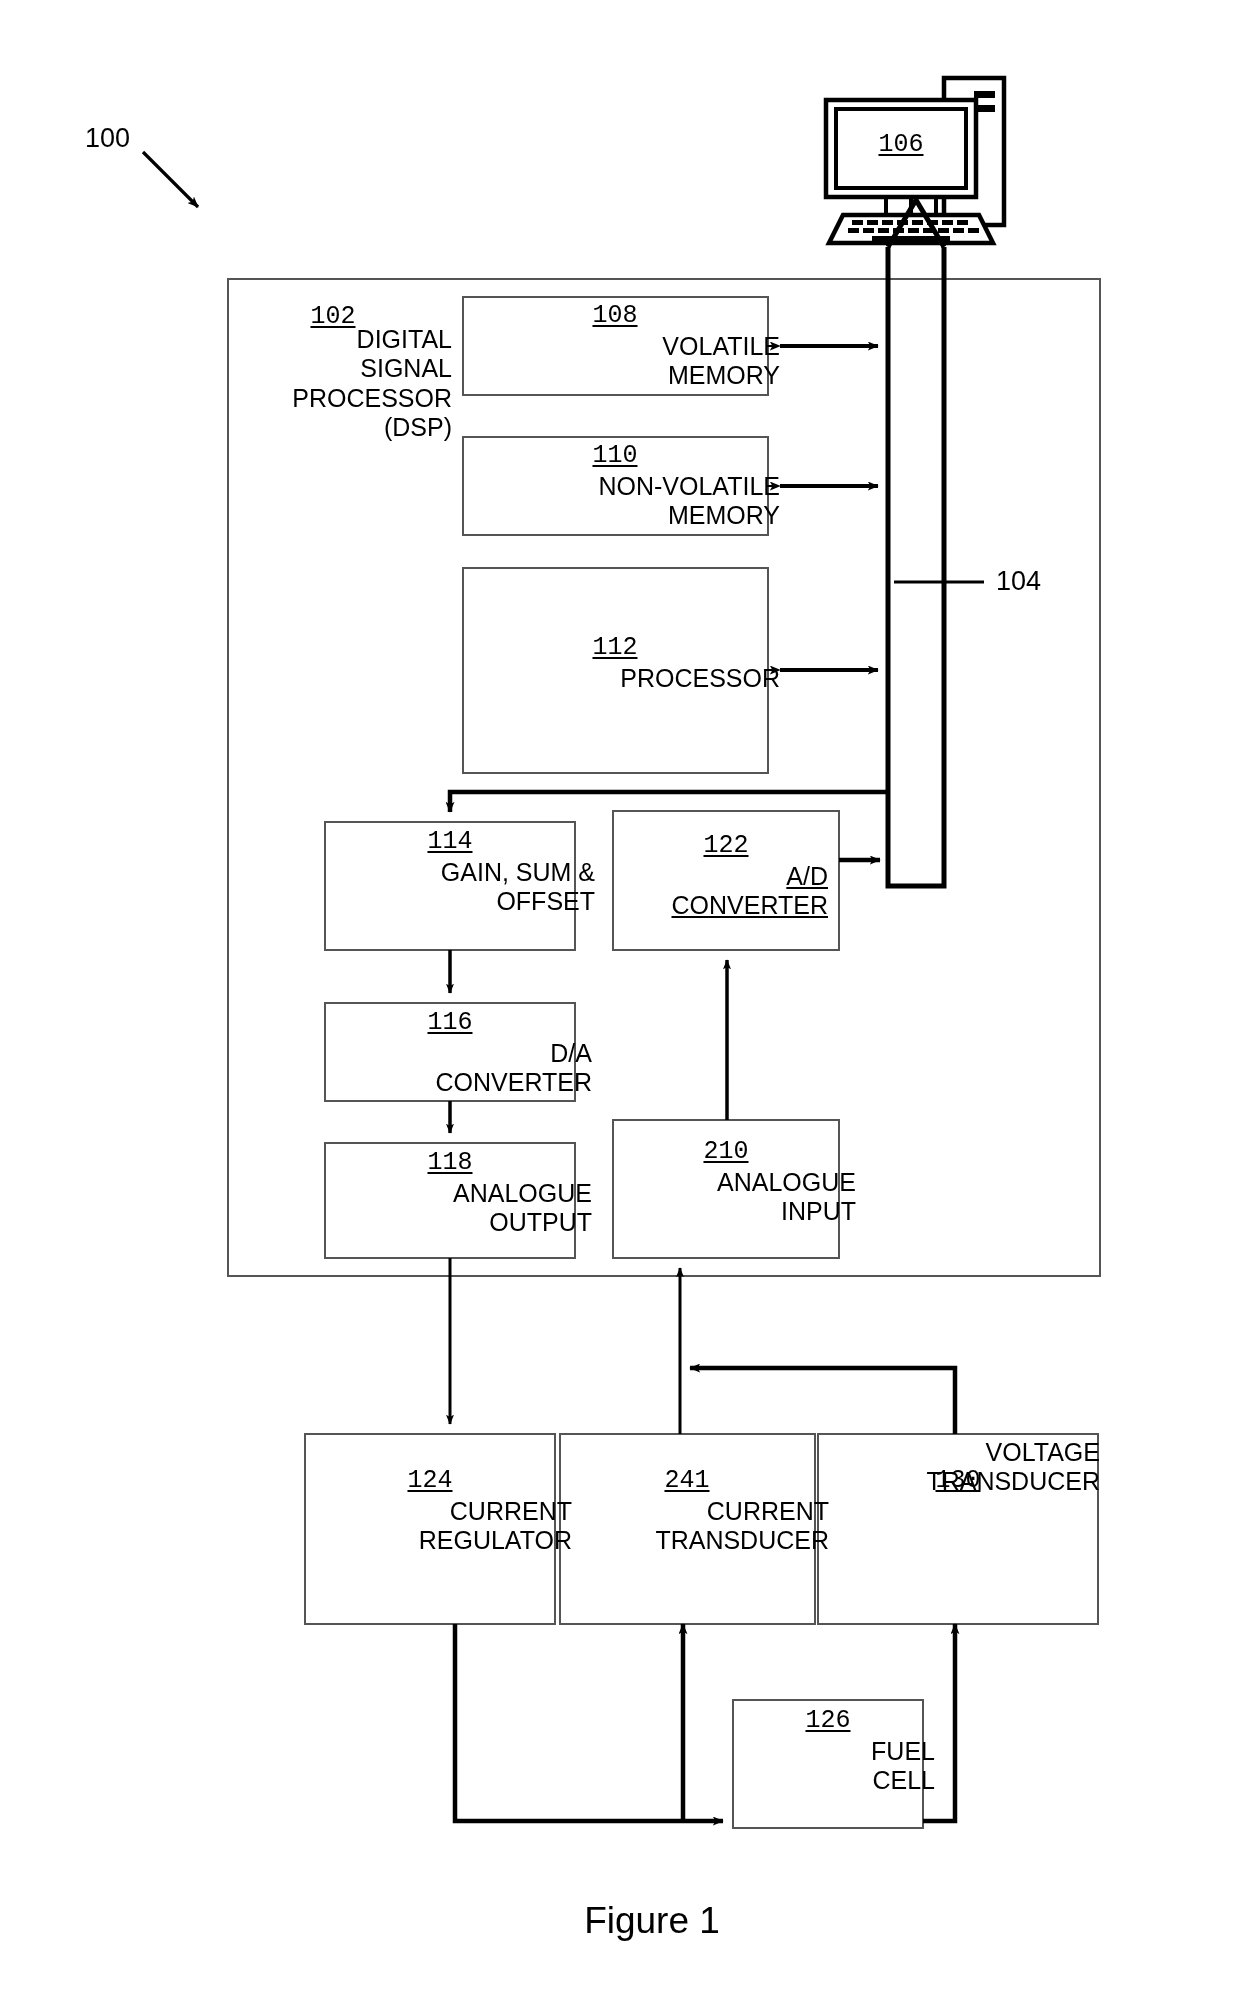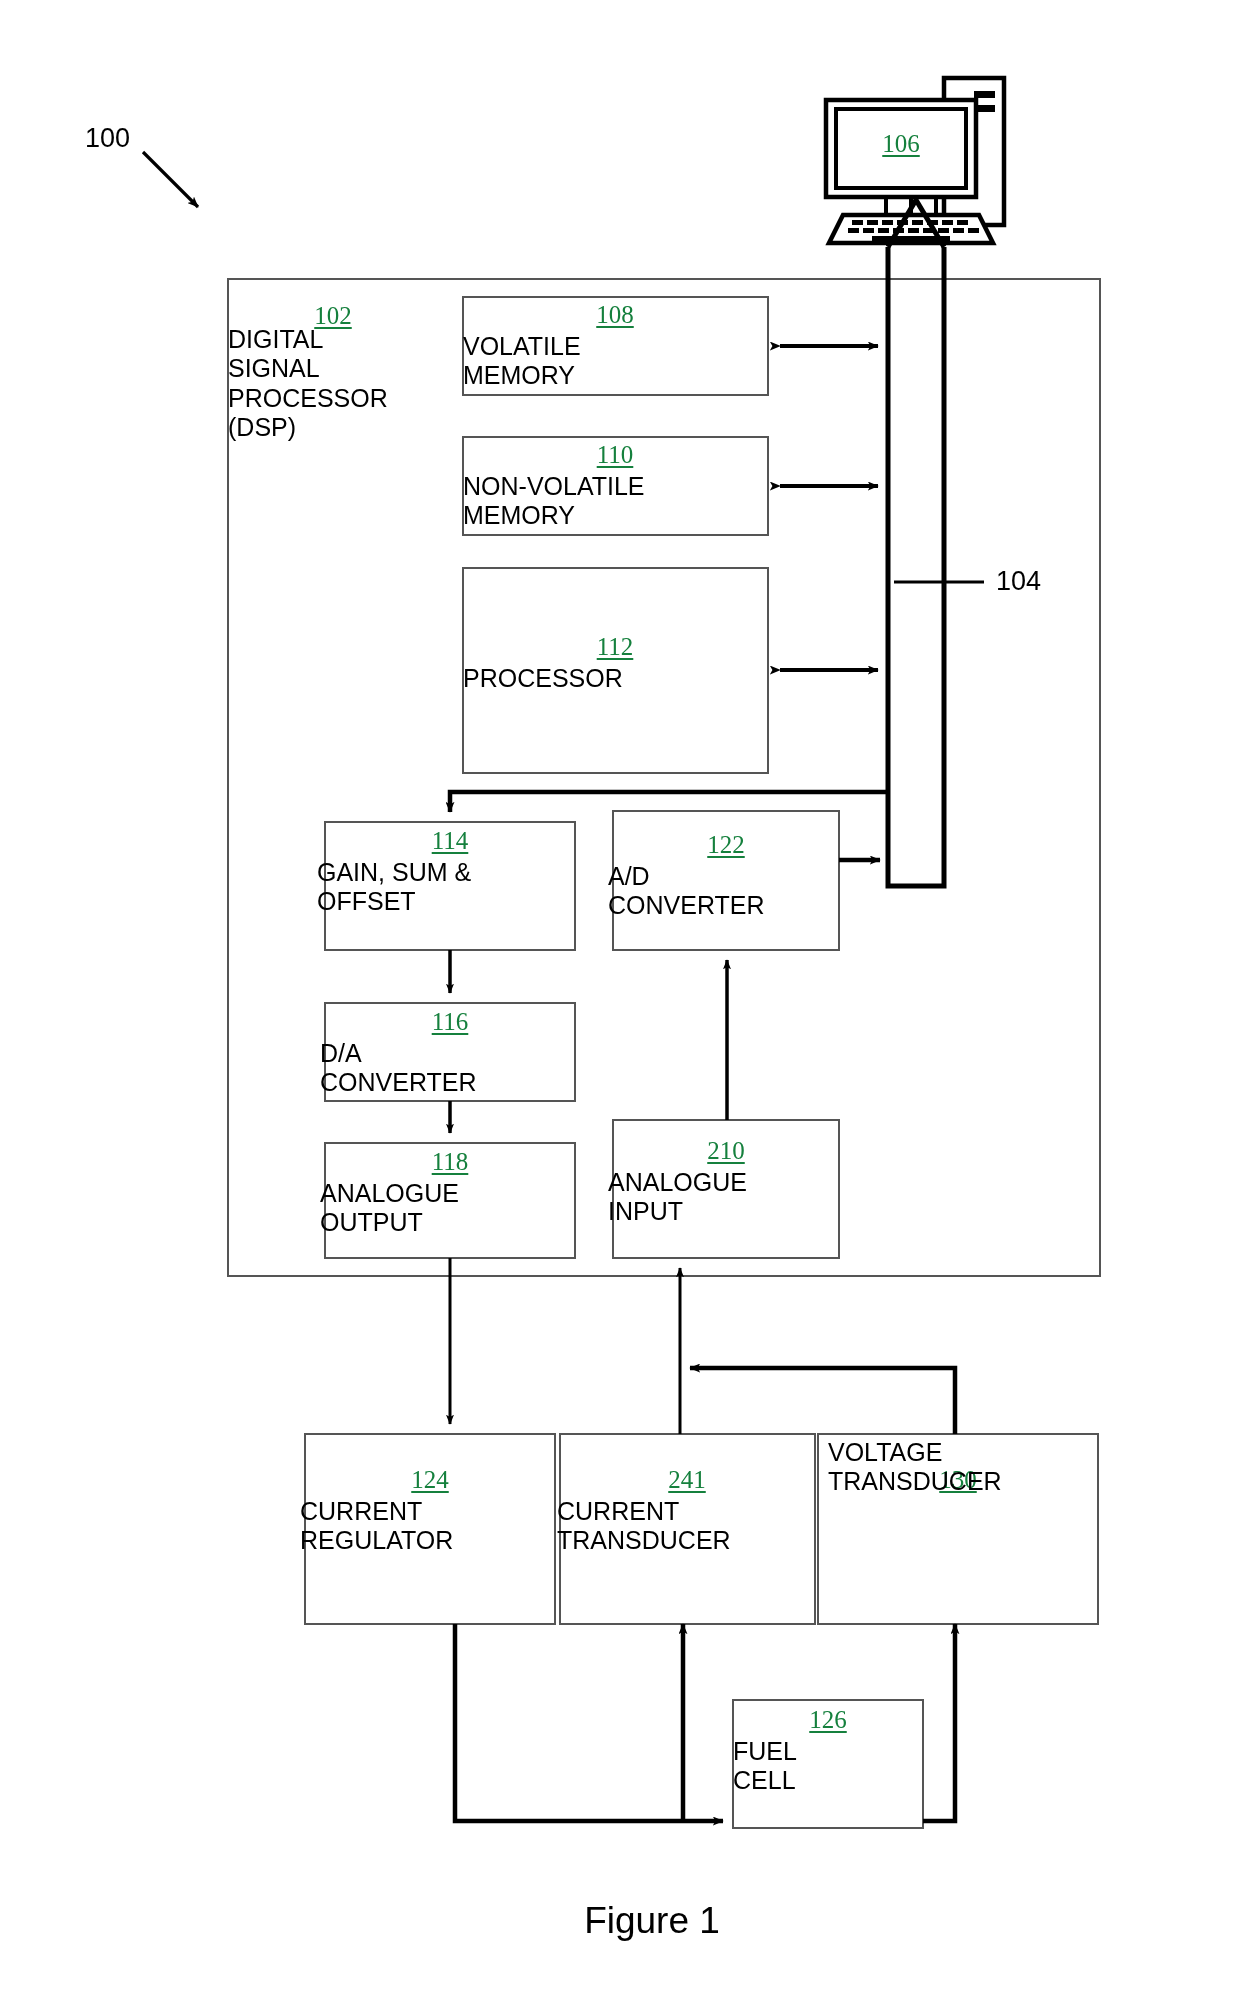--- a/index.html
+++ b/index.html
@@ -39,8 +39,8 @@
   .ref {
     position: absolute;
     text-align: center;
-    color: #15803d;
-    font-family: Liberation Serif, serif;
+    color: #000000;
+    font-family: Liberation Mono, monospace;
     text-decoration: underline;
     text-underline-offset: 3px;
     user-select: none;

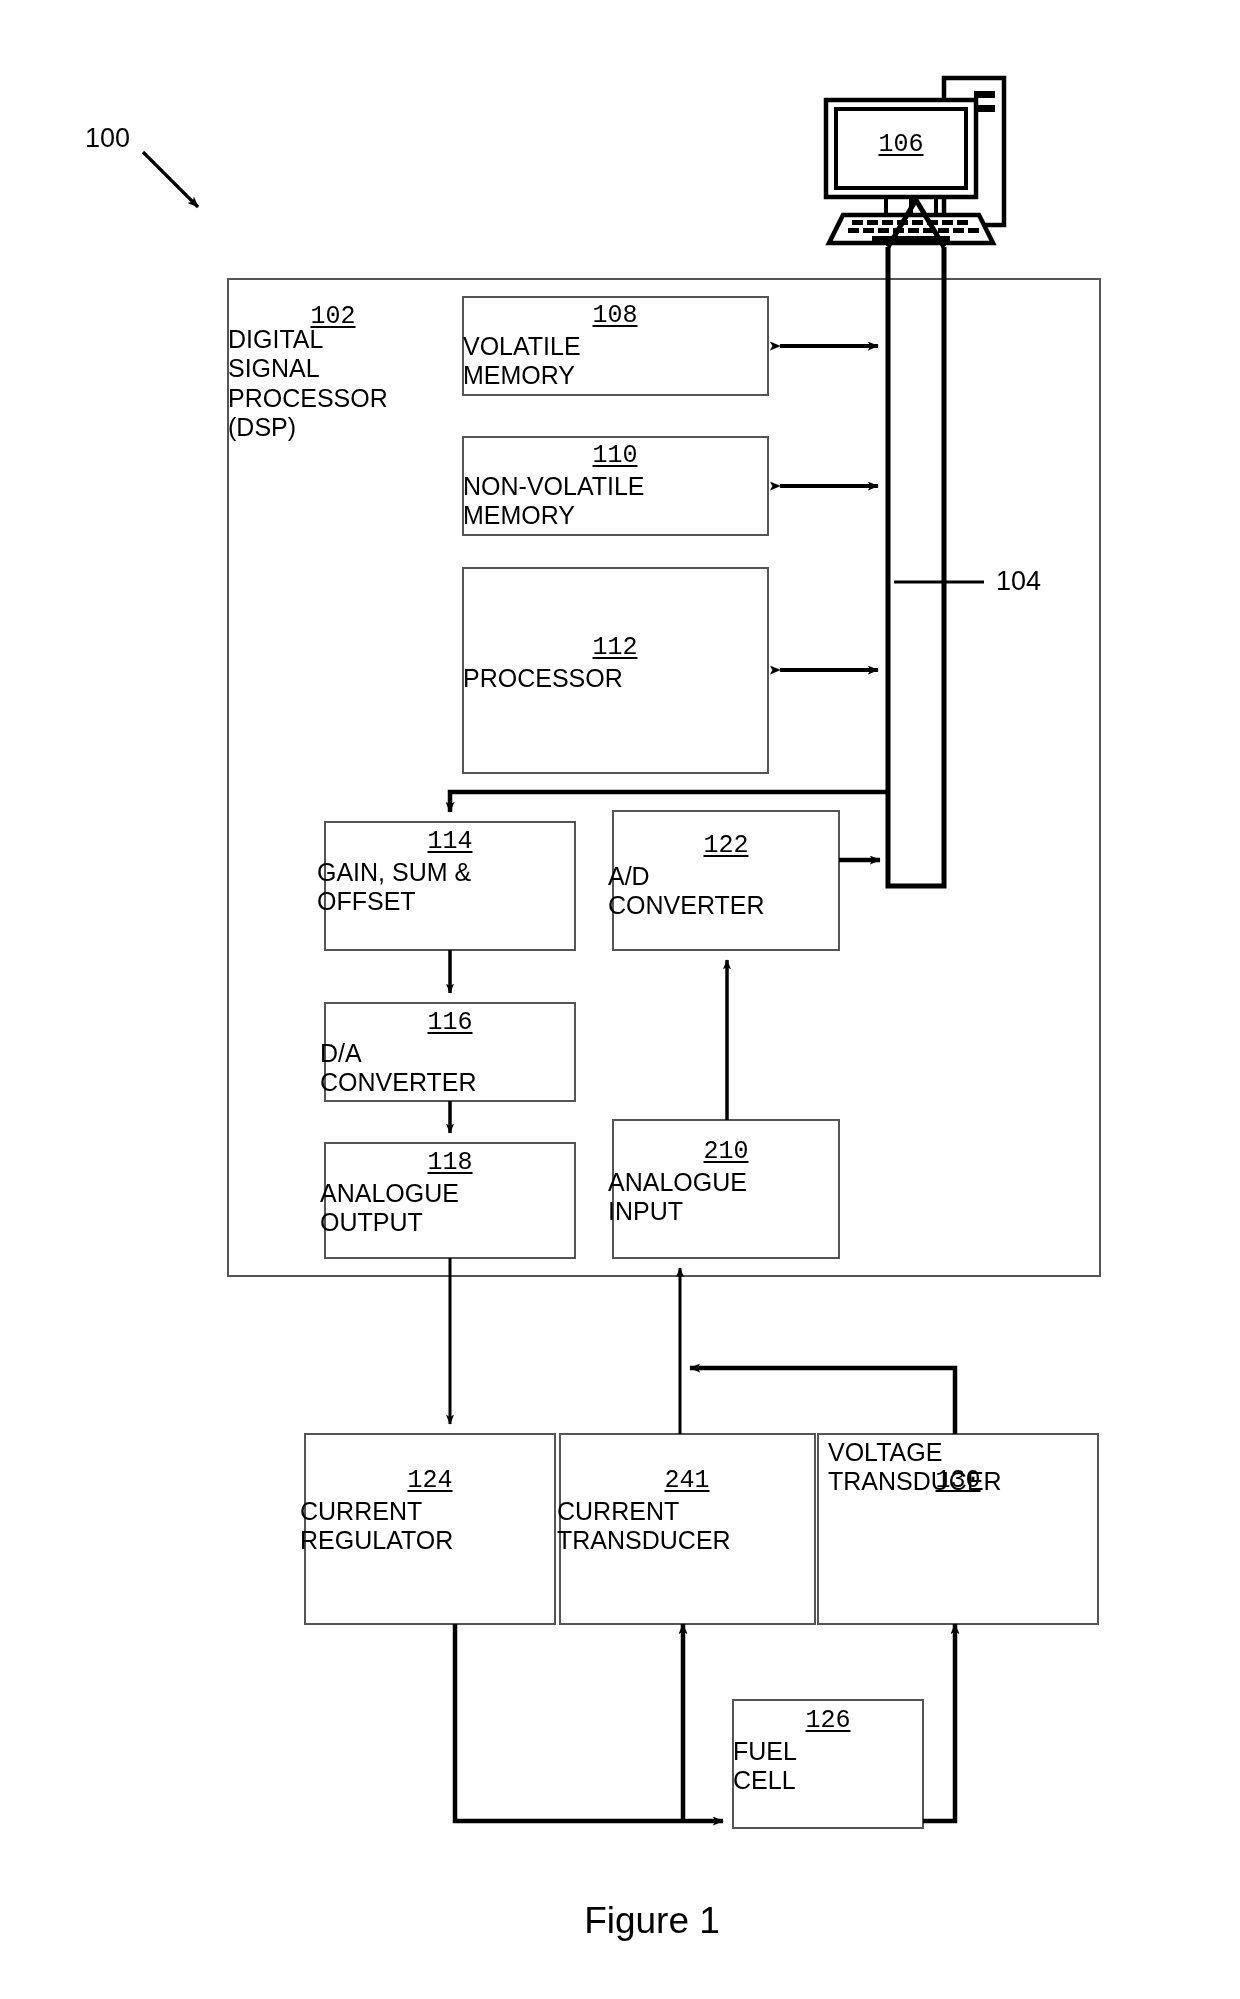--- a/index.html
+++ b/index.html
@@ -29,12 +29,13 @@
   
   .lbl {
     position: absolute;
-    text-align: left;
+    text-align: right;
     color: #000;
     font-family: "Liberation Sans", sans-serif;
     line-height: 1.17;
     white-space: pre-line;
     user-select: none;
+    padding-left: 12px;
   }
   .ref {
     position: absolute;

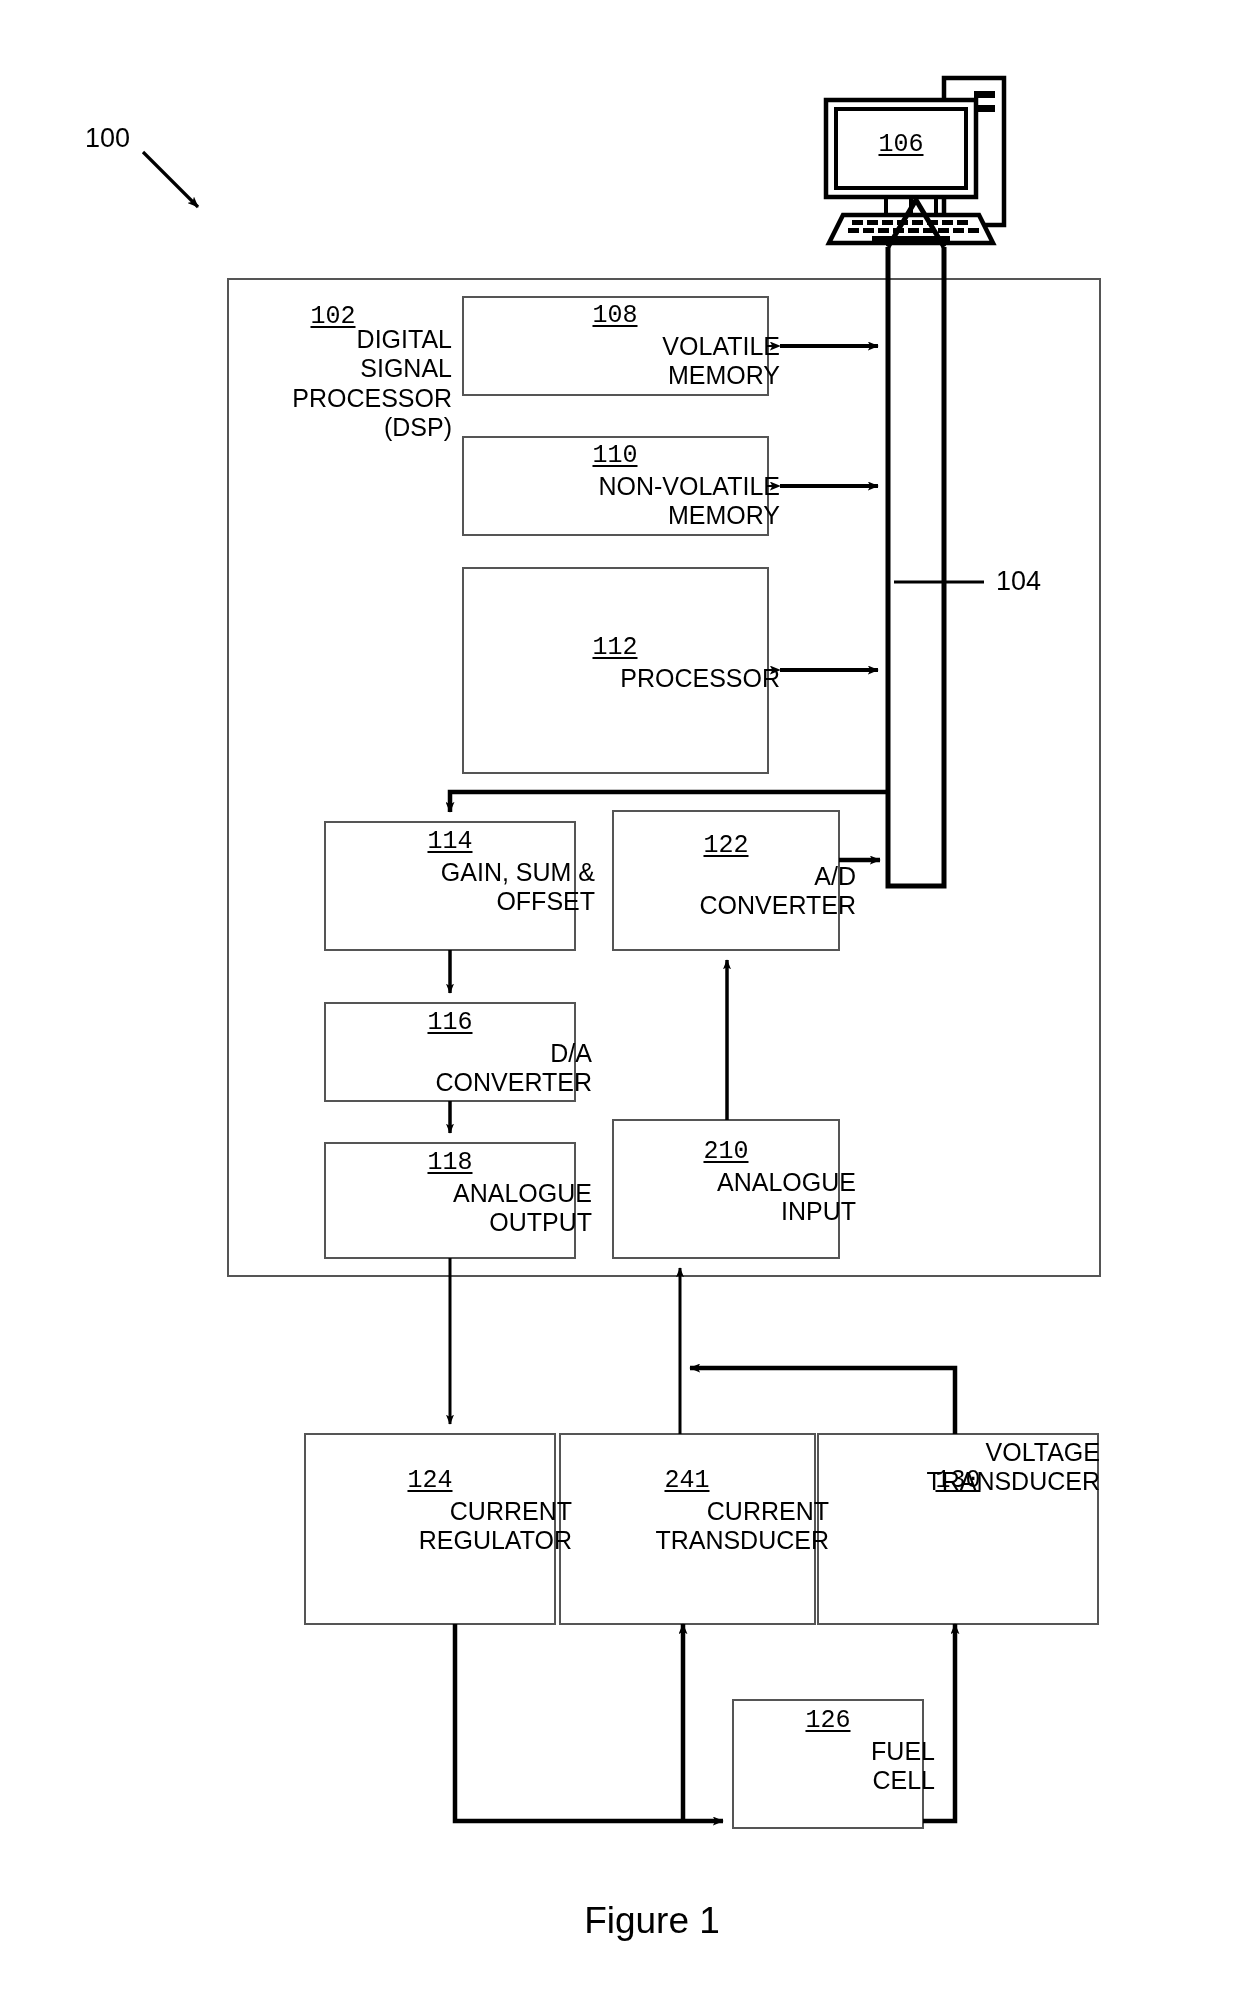--- a/index.html
+++ b/index.html
@@ -217,7 +217,7 @@
 INPUT</div>
 
   <div class="ref refnum" style="left:691px; top:831px; width:70px;">122</div>
-  <div class="lbl blk" style="left:608px; top:862px; width:236px;">A/D
+  <div class="lbl blk" style="left:580px; top:862px; width:236px;text-decoration:underline;">A/D
 CONVERTER</div>
 
   <div class="ref refnum" style="left:395px; top:1466px; width:70px;text-align:center;">124</div>

